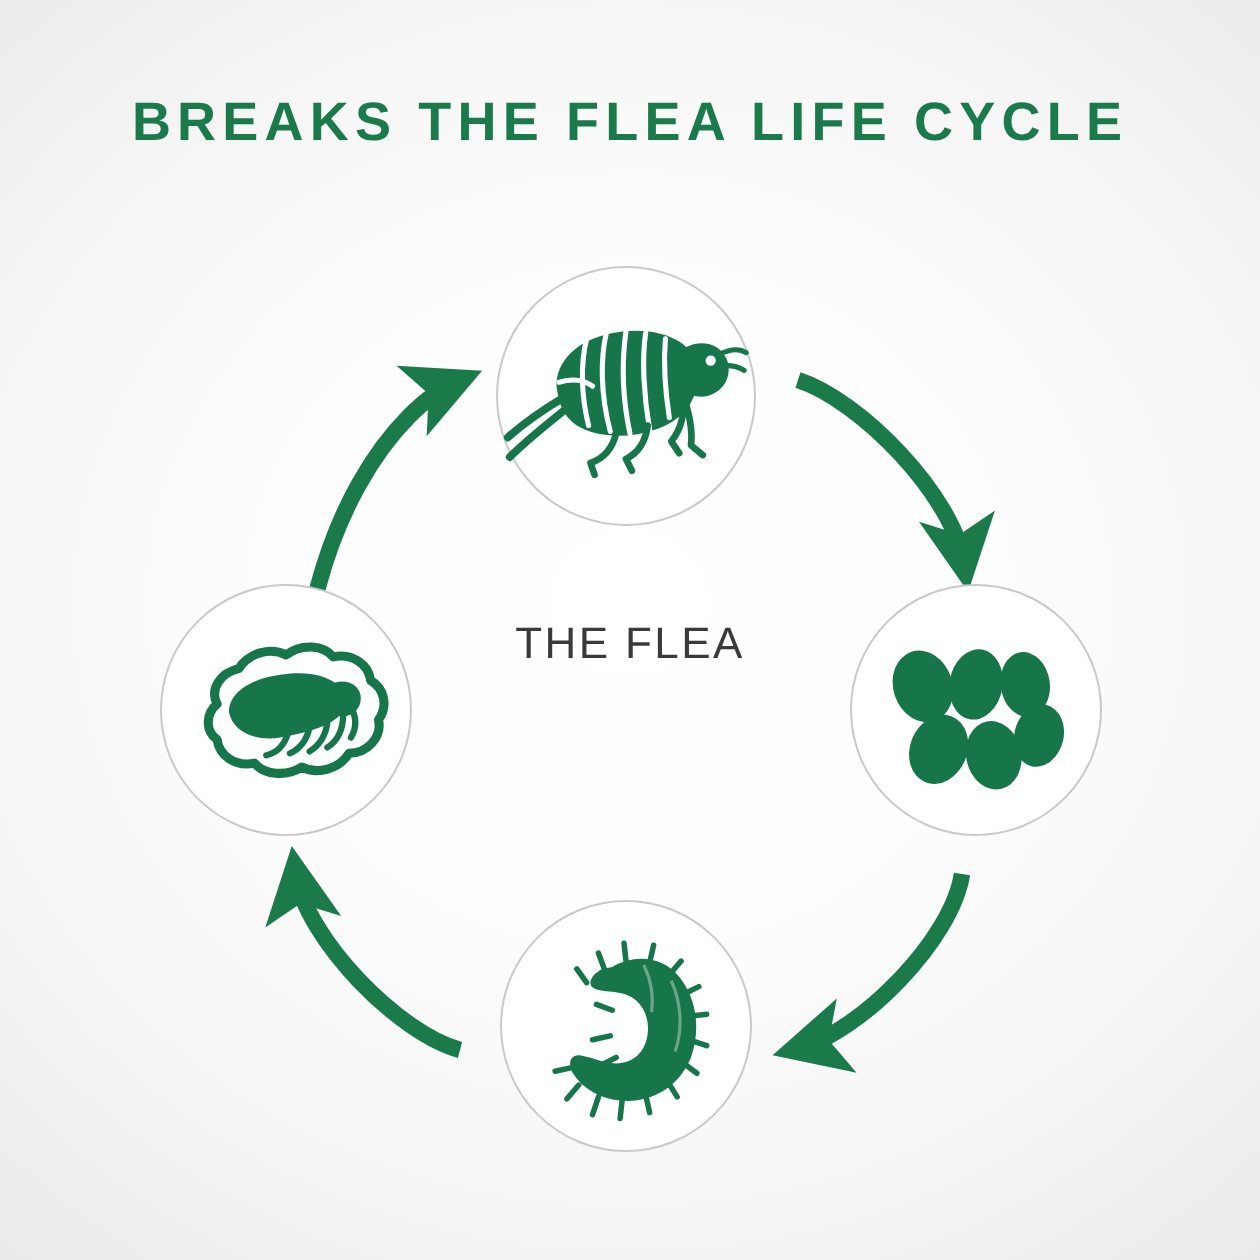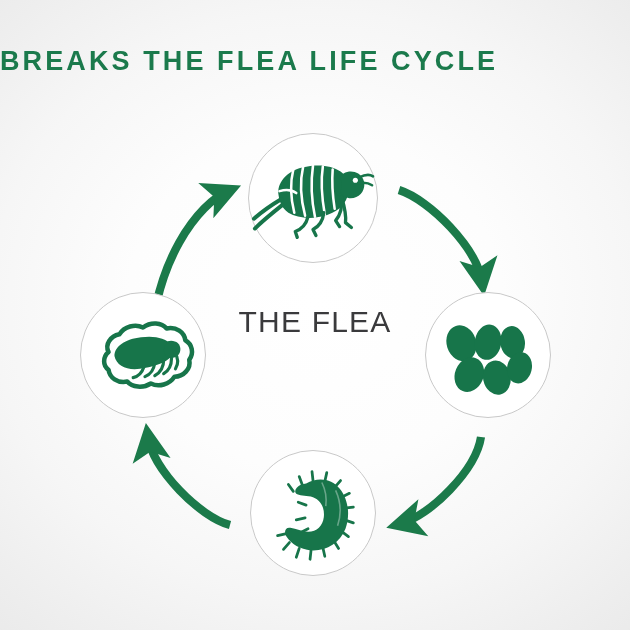--- a/index.html
+++ b/index.html
@@ -28,7 +28,7 @@
     top: 46px;
     left: 0;
     width: 630px;
-    text-align: left;
+    text-align: center;
     font-size: 27px;
     font-weight: bold;
     letter-spacing: 3.1px;

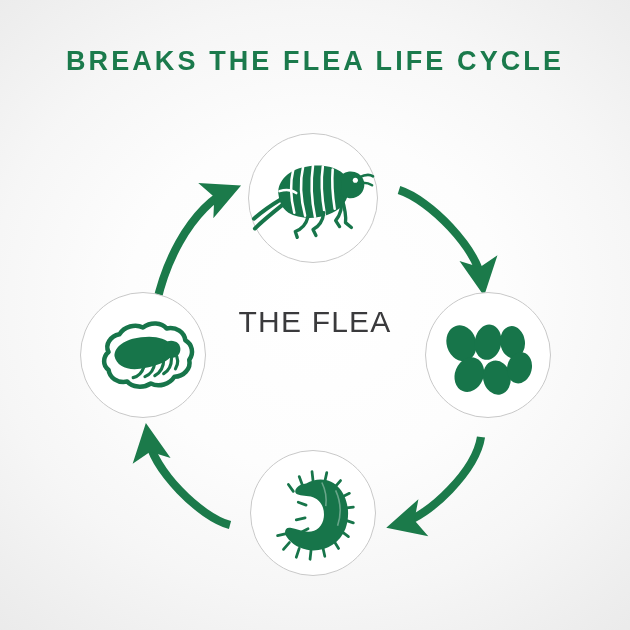--- a/index.html
+++ b/index.html
@@ -44,7 +44,7 @@
     top: 305px;
     width: 200px;
     text-align: center;
-    font-size: 30px;
+    font-size: 22px;
     line-height: 33px;
     letter-spacing: 1.2px;
     color: #3a3a3c;

